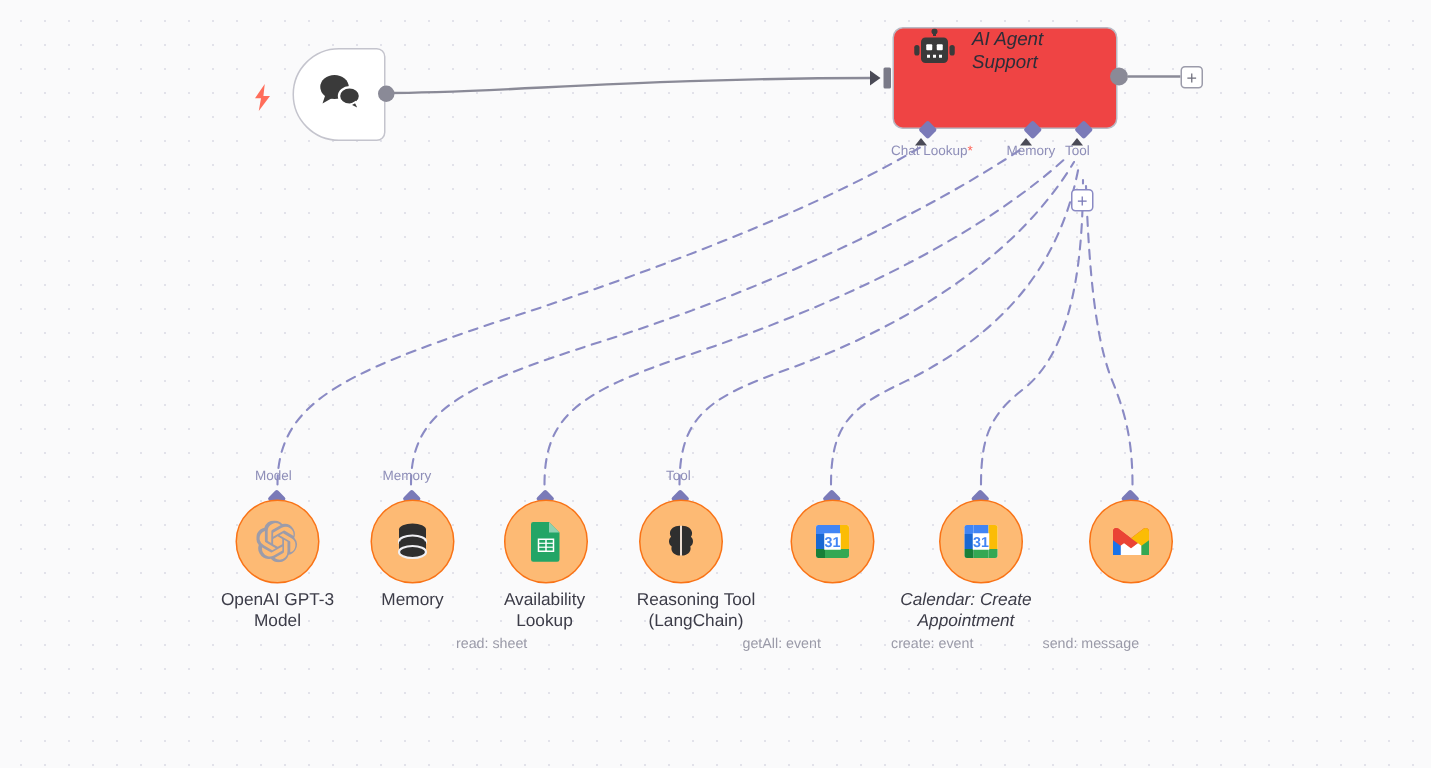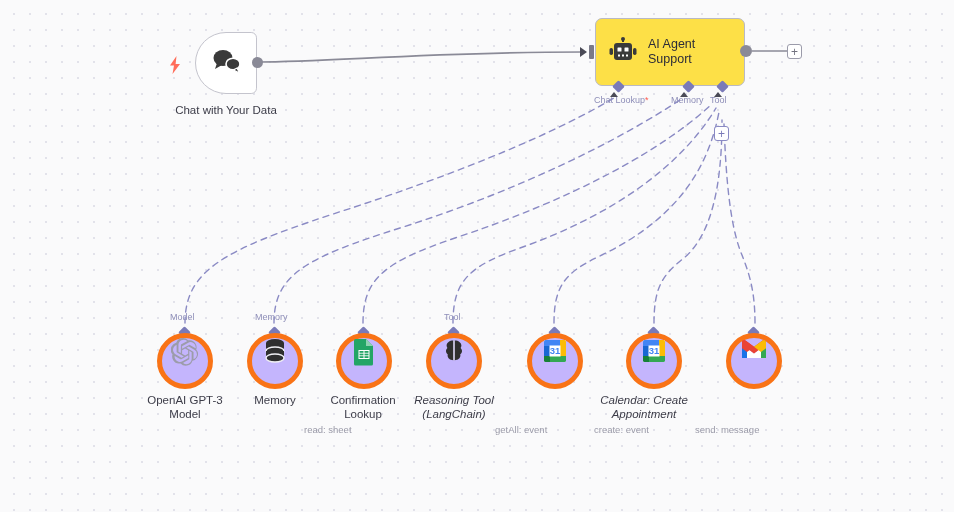--- a/index.html
+++ b/index.html
@@ -41,8 +41,8 @@
   
   .agent-node{
     position:absolute;left:595px;top:18px;width:150px;height:68px;
-    background:#fde047;border:1px solid #b9b9c4;border-radius:7px;
-    box-sizing:border-box;display:flex;align-items:center;
+    background:#ef4444;border:1px solid #b9b9c4;border-radius:7px;
+    box-sizing:border-box;display:flex;align-items:flex-start;font-style:italic;
   }
   .agent-icon{margin-left:12px;width:30px;height:30px;flex:0 0 auto;}
   .agent-title{

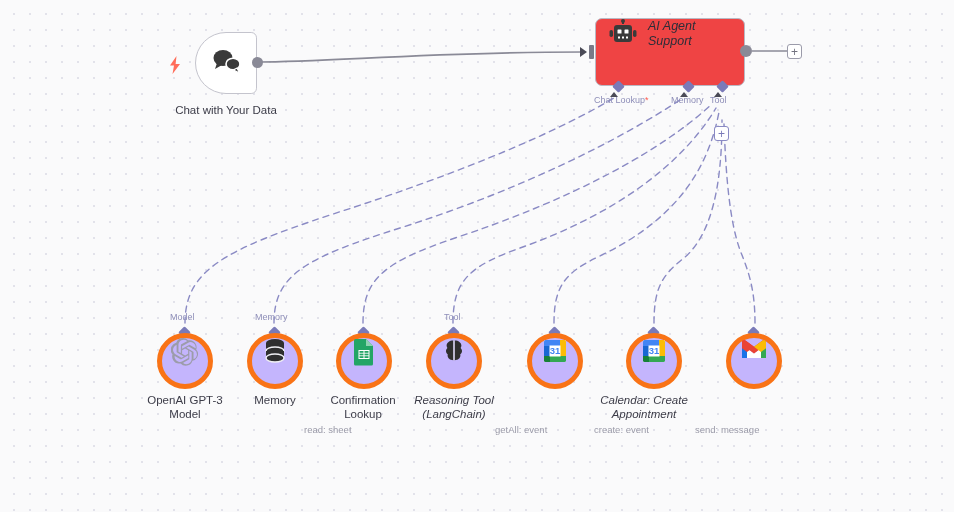--- a/index.html
+++ b/index.html
@@ -150,7 +150,6 @@
     </span>
   </div>
   <div class="trigger-out"></div>
-  <div class="node-label" style="left:152px;top:103px;width:148px;">Chat with Your Data</div>
 
   <div class="port-in-arrow"></div>
   <div class="port-in"></div>

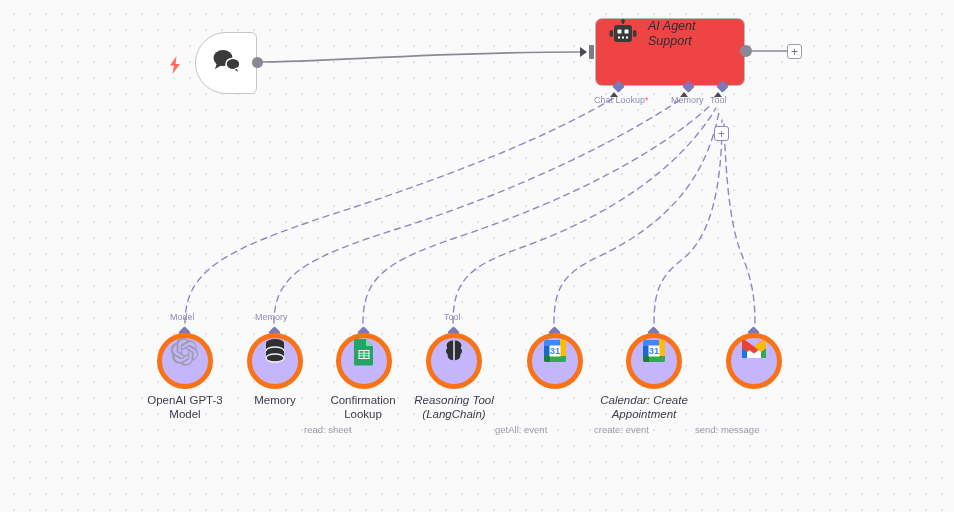--- a/index.html
+++ b/index.html
@@ -95,8 +95,8 @@
   
   .sub-node{
     position:absolute;width:56px;height:56px;border-radius:50%;
-    background:#c4b5fd;border:5px solid #f97316;
-    display:flex;justify-content:center;
+    background:#fdba74;border:1px solid #f97316;
+    display:flex;align-items:center;justify-content:center;
     box-sizing:border-box;
   }
   .sub-node svg,.sub-node .glyph{display:block;}

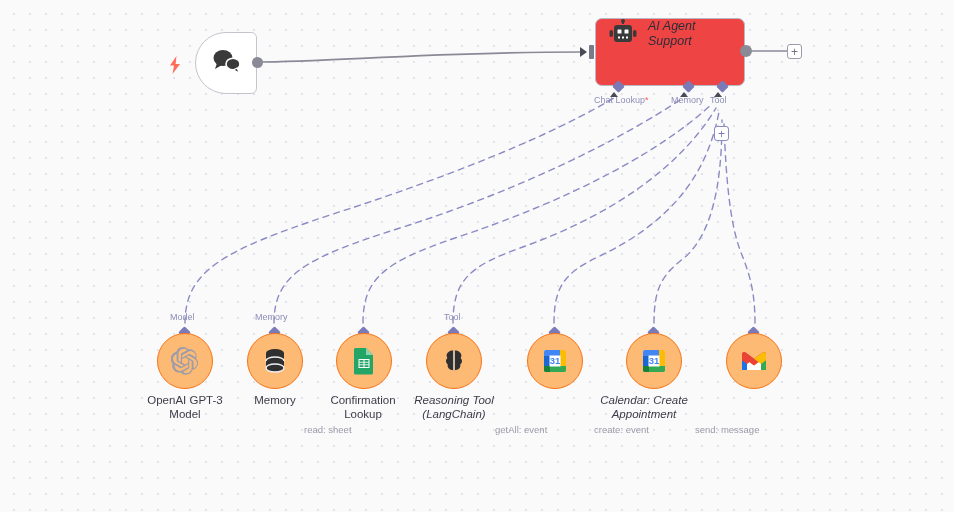--- a/index.html
+++ b/index.html
@@ -235,7 +235,7 @@
       </svg>
     </span>
   </div>
-  <div class="node-label" style="left:304px;top:393px;width:118px;">Confirmation
+  <div class="node-label" style="left:304px;top:393px;width:118px;">Availability
 Lookup</div>
   <div class="sub-label" style="left:304px;top:424px;width:118px;">read: sheet</div>
 

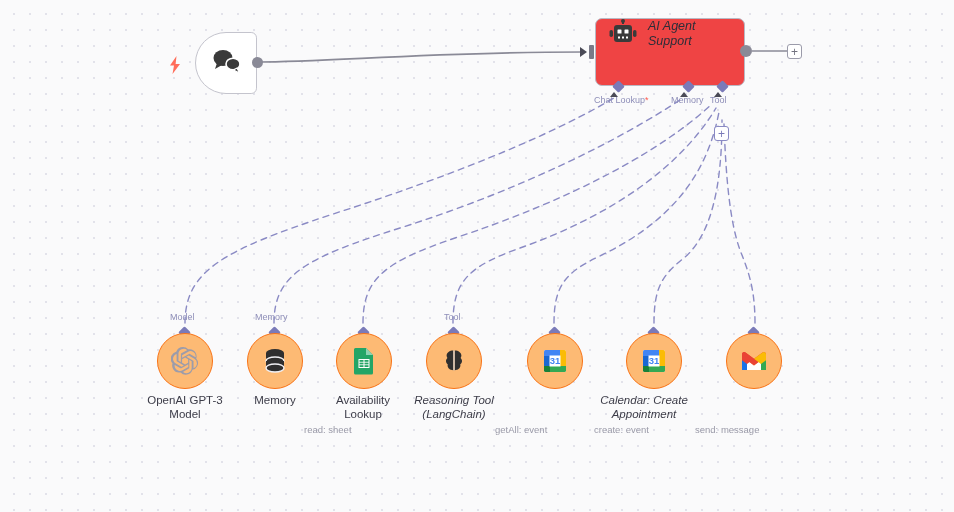--- a/index.html
+++ b/index.html
@@ -250,7 +250,7 @@
       </svg>
     </span>
   </div>
-  <div class="node-label" style="left:394px;top:393px;width:120px;font-style:italic;">Reasoning Tool
+  <div class="node-label" style="left:404px;top:393px;width:120px;">Reasoning Tool
 (LangChain)</div>
 
   <div class="diamond" style="left:550px;top:328px;"></div>

